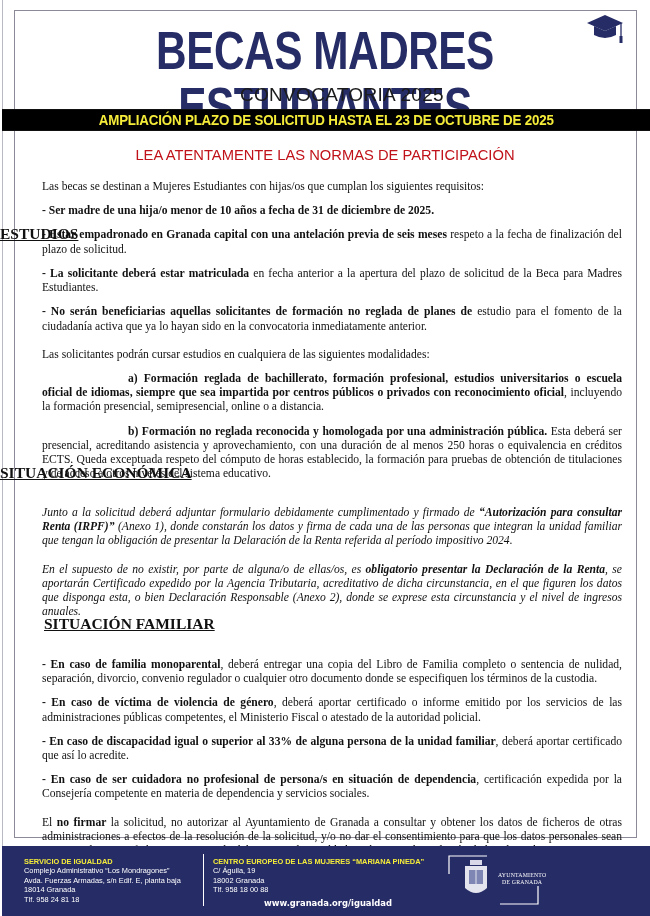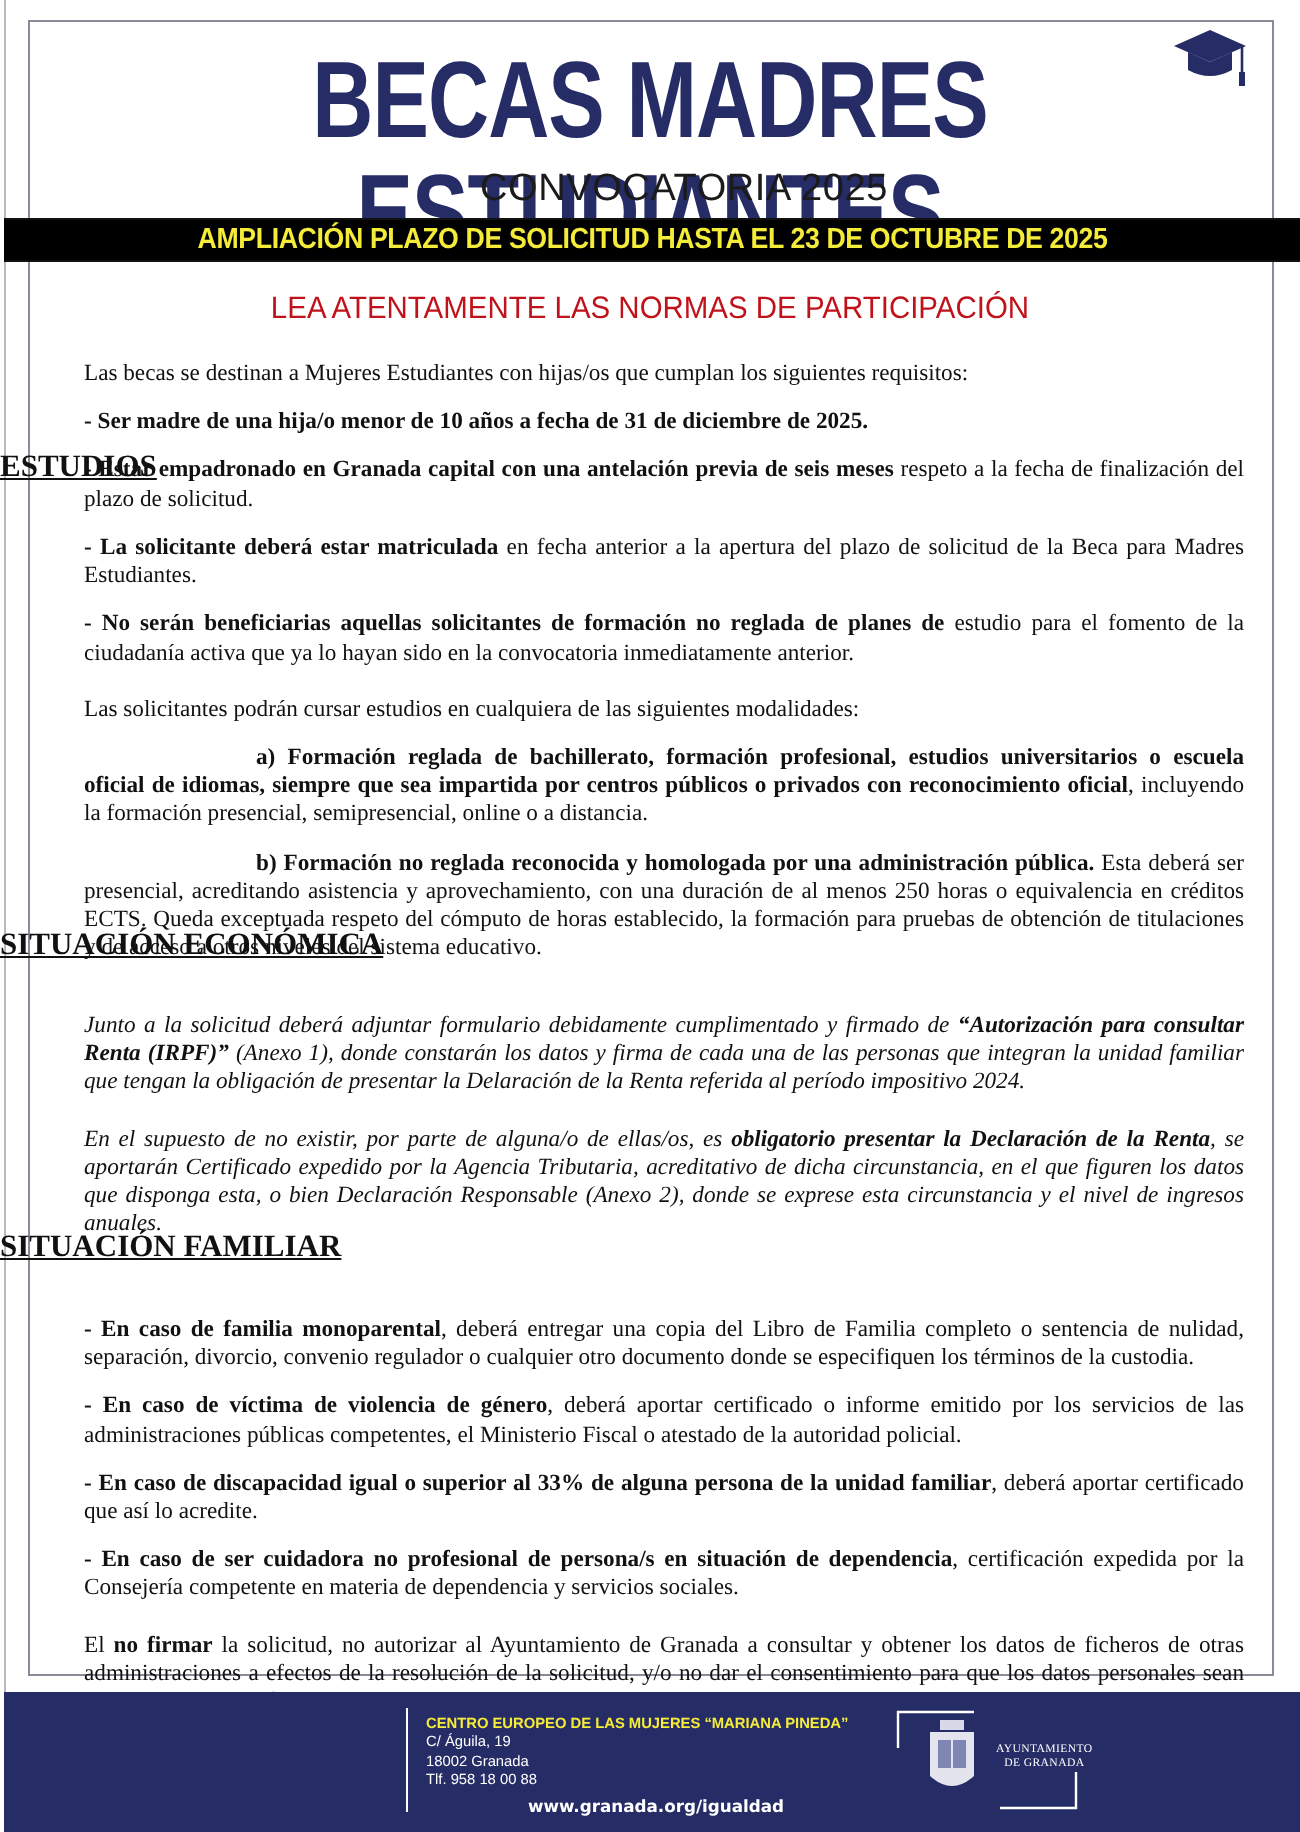--- a/index.html
+++ b/index.html
@@ -74,7 +74,7 @@
   <p style="margin-top:14px;"><span>En el supuesto de no existir, por parte de alguna/o de ellas/os, es </span><b>obligatorio presentar la Declaración de la Renta</b><span>, se aportarán Certificado expedido por la Agencia Tributaria, acreditativo de dicha circunstancia, en el que figuren los datos que disponga esta, o bien Declaración Responsable (Anexo 2), donde se exprese esta circunstancia y el nivel de ingresos anuales.</span></p>
 </div>
 
-<div class="h" style="top:615px;">SITUACIÓN FAMILIAR</div>
+<div class="h" style="top:615px;padding-left:44px;">SITUACIÓN FAMILIAR</div>
 
 <div class="body" style="top:648px;">
   <p><b>- En caso de familia monoparental</b><span>, deberá entregar una copia del Libro de Familia completo o sentencia de nulidad, separación, divorcio, convenio regulador o cualquier otro documento donde se especifiquen los términos de la custodia.</span></p>

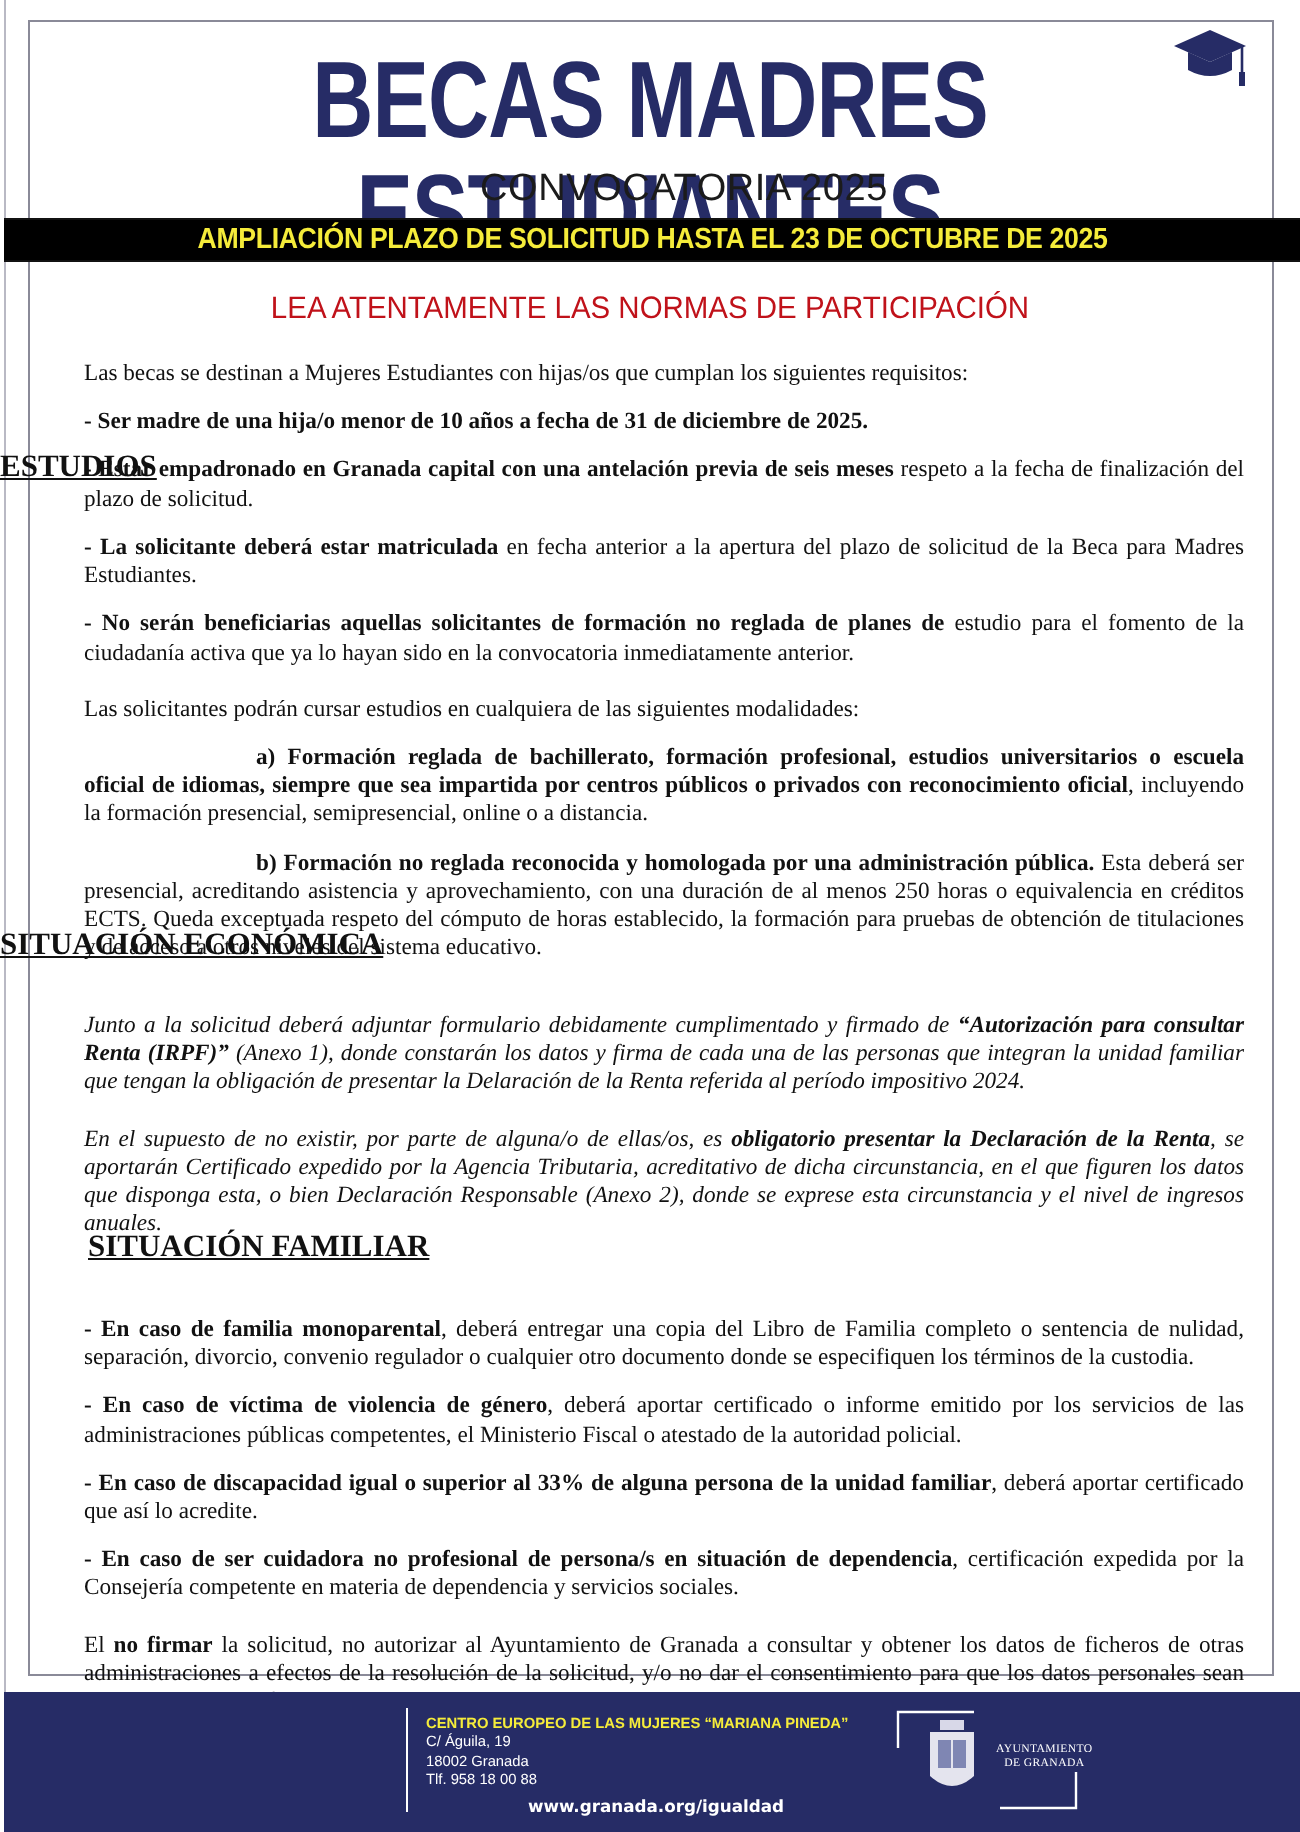--- a/index.html
+++ b/index.html
@@ -85,6 +85,13 @@
 </div>
 
 <div class="footer">
+  <div class="col1">
+    <div class="yellow">SERVICIO DE IGUALDAD</div>
+    <div>Complejo Administrativo “Los Mondragones”</div>
+    <div>Avda. Fuerzas Armadas, s/n Edif. E, planta baja</div>
+    <div>18014 Granada</div>
+    <div>Tlf. 958 24 81 18</div>
+  </div>
   <div class="divider"></div>
   <div class="col2">
     <div class="yellow">CENTRO EUROPEO DE LAS MUJERES “MARIANA PINEDA”</div>

